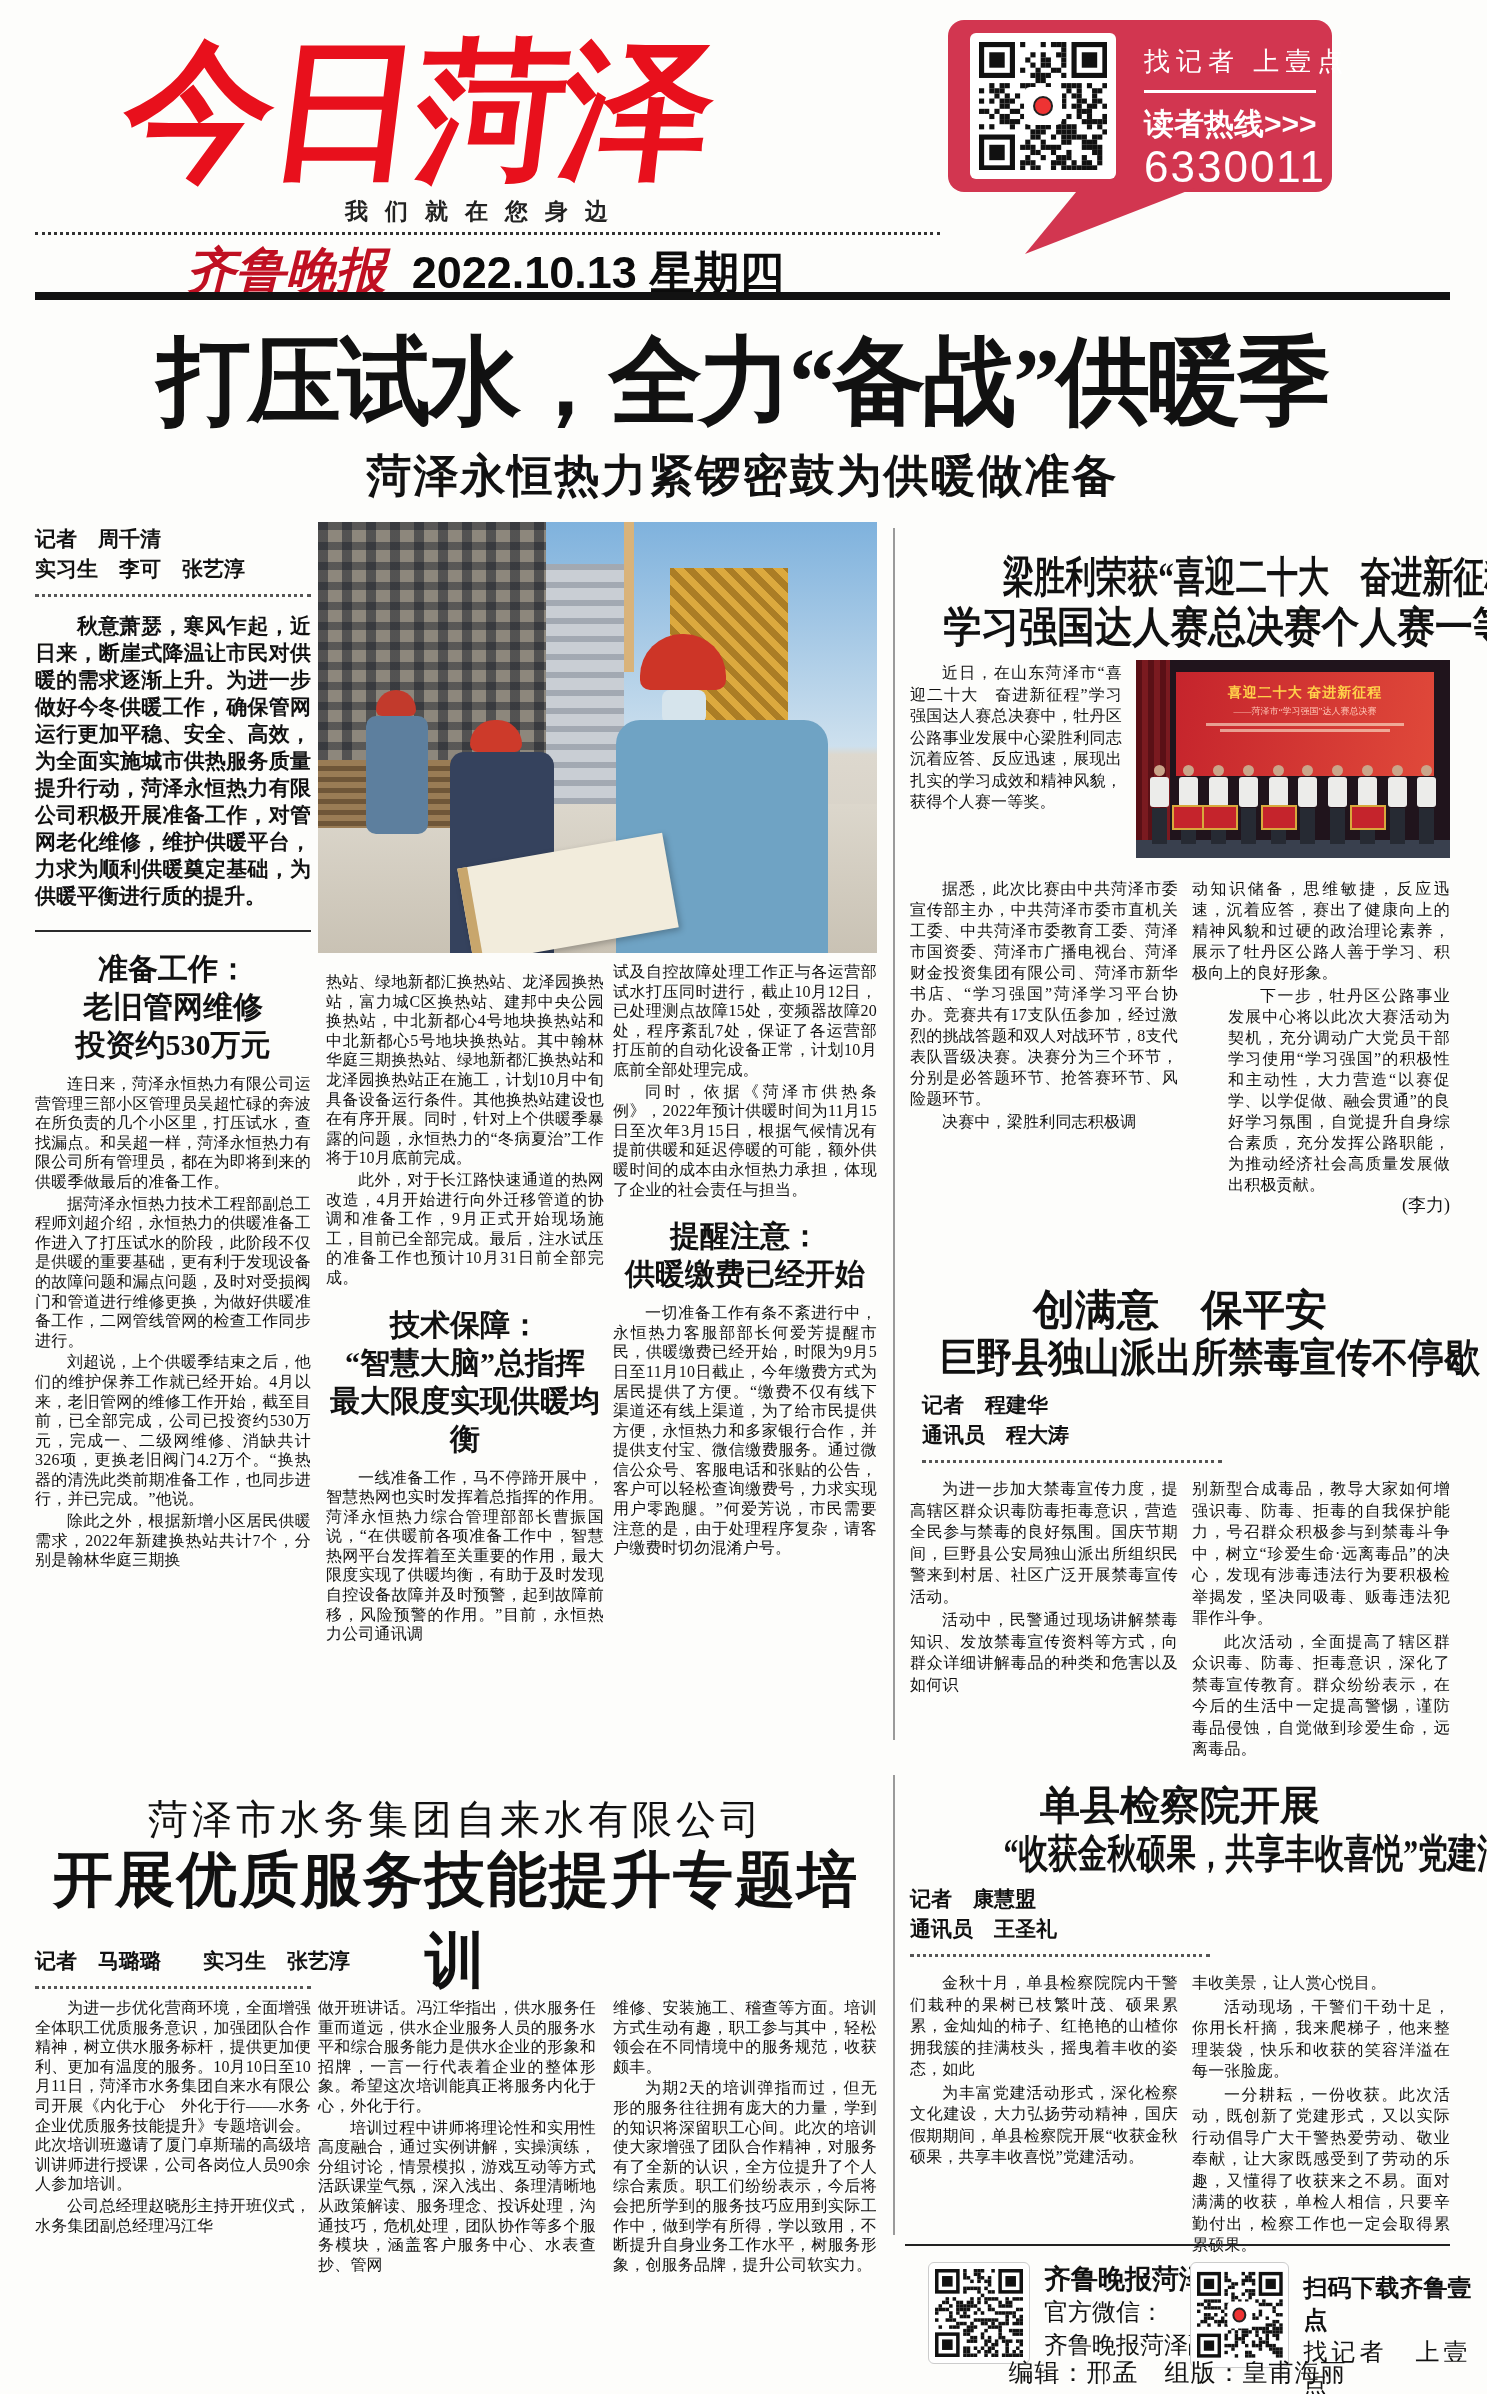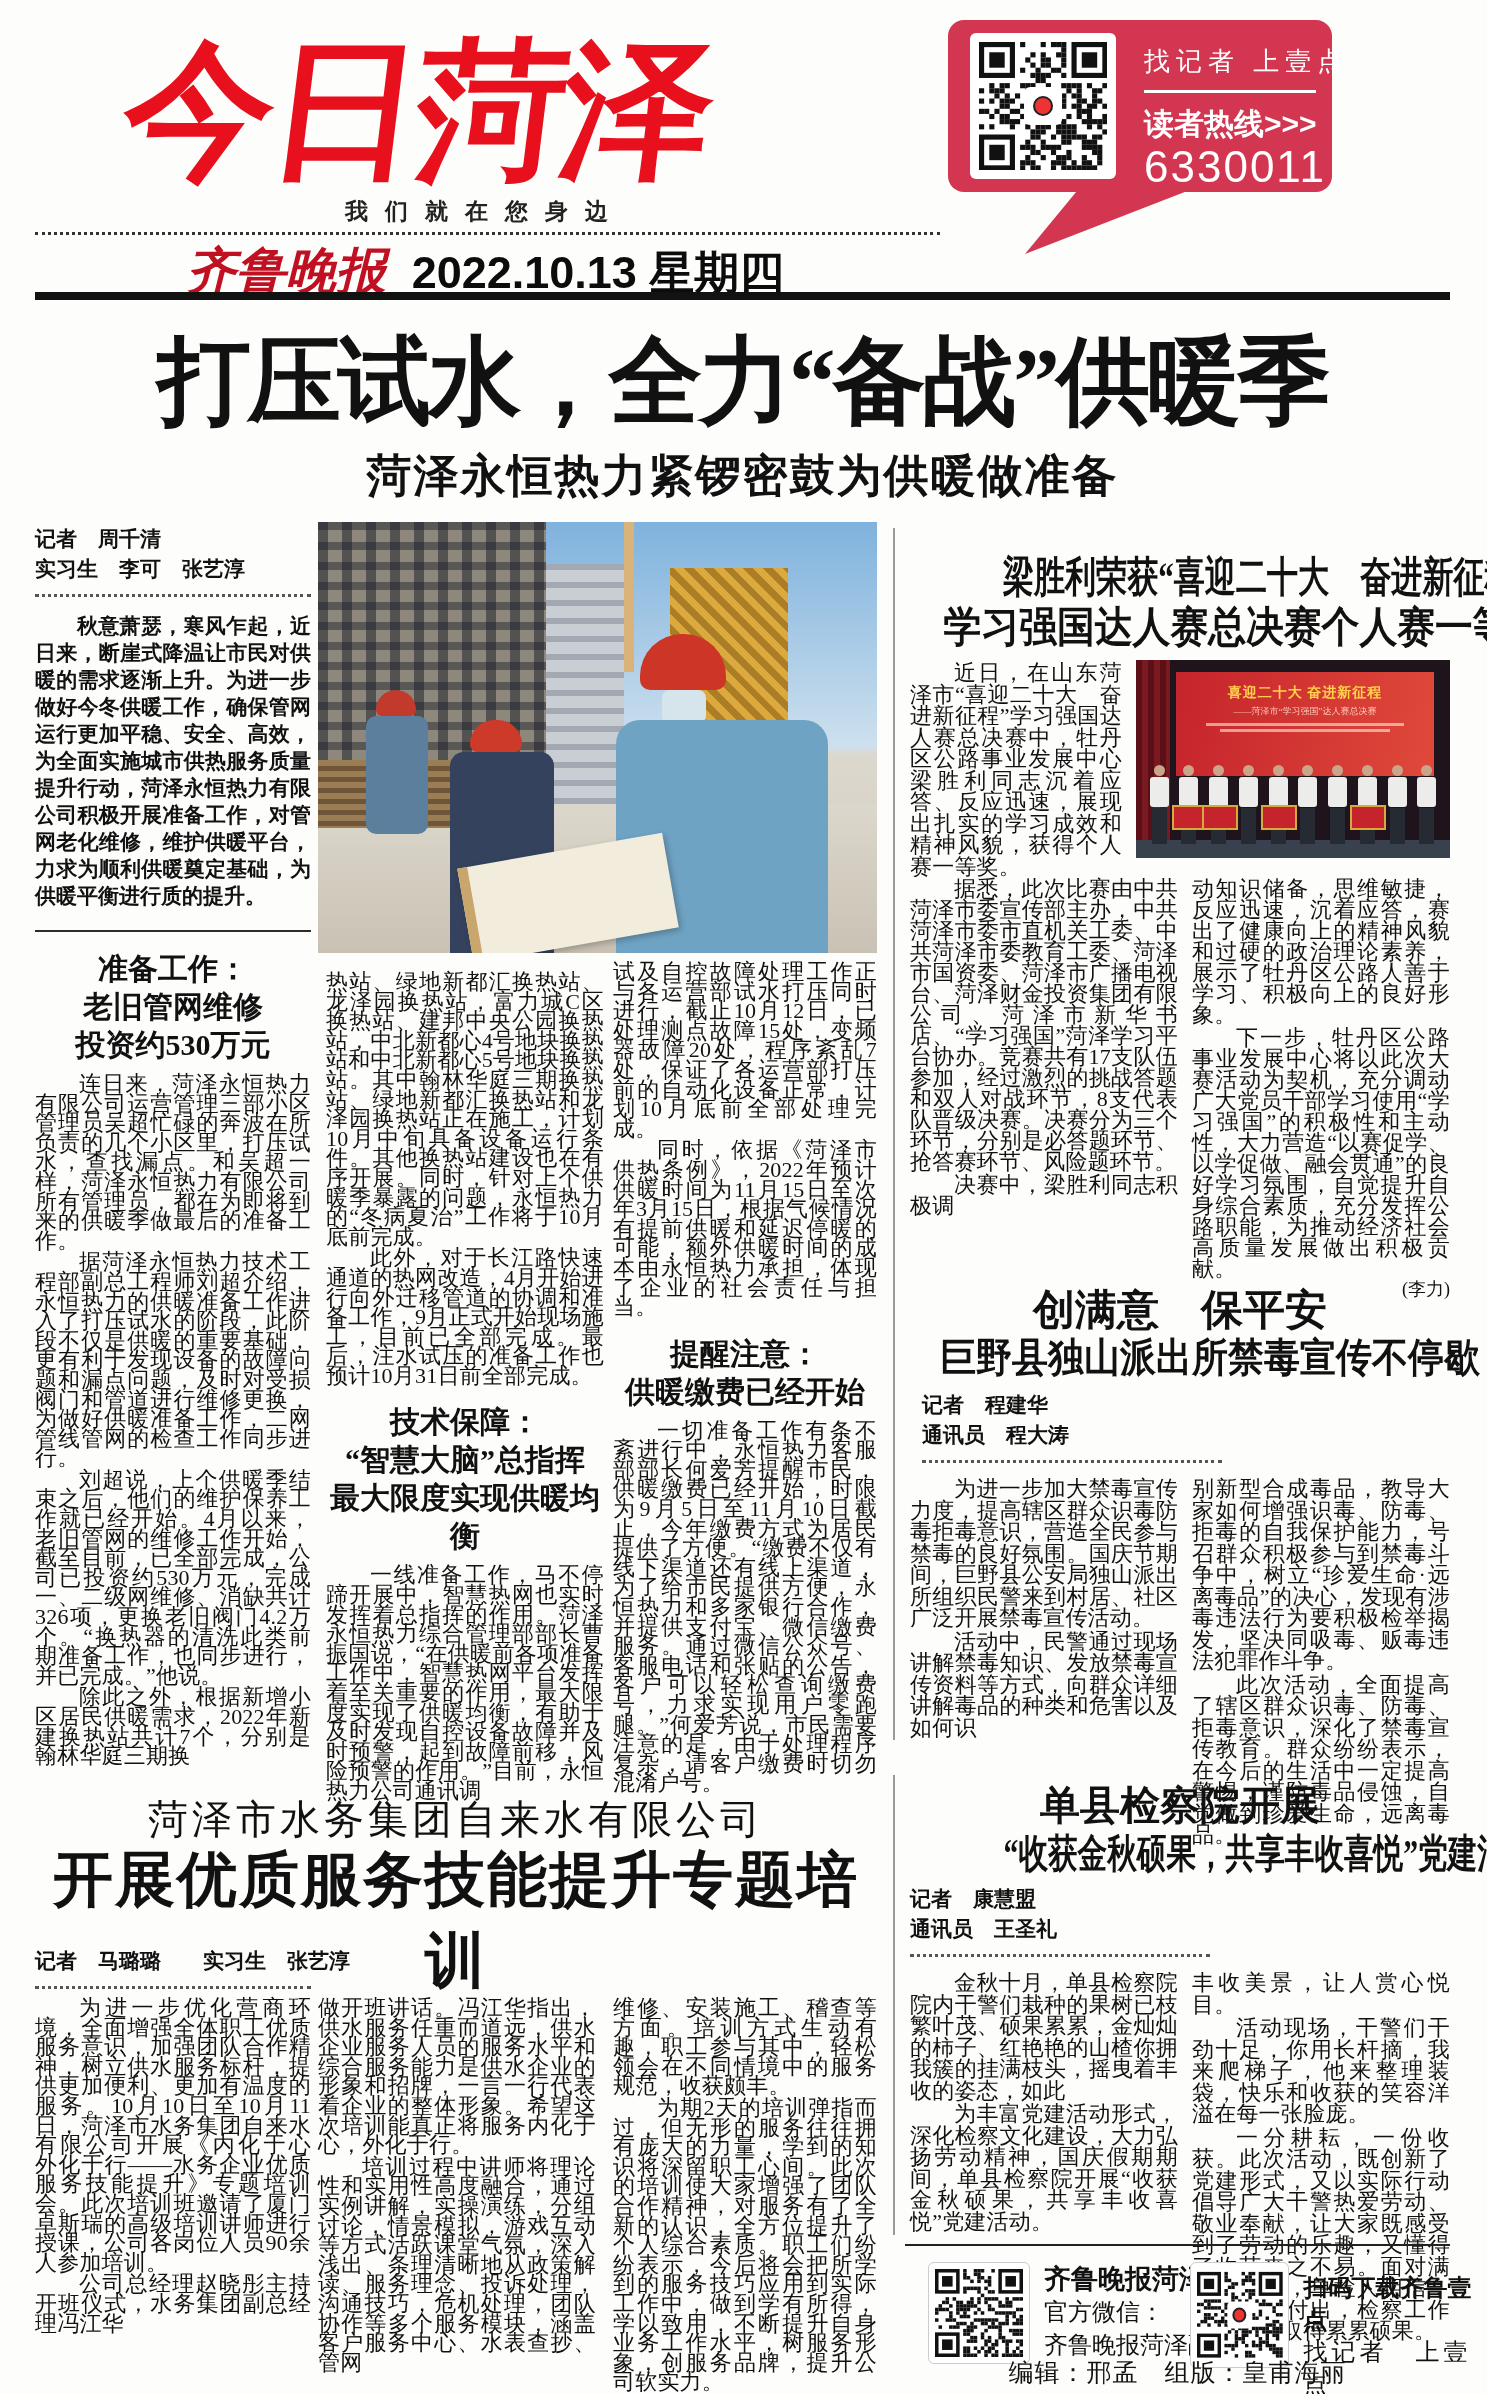--- a/index.html
+++ b/index.html
@@ -50,7 +50,7 @@
   .sec-h{font-weight:bold;text-align:center;font-size:30px;line-height:38px;}
   .sec-h.first{margin-top:18px;}
   .sec-wrap{margin:14px 0 10px;}
-  .bp{font-size:22px;line-height:19.6px;text-align:justify;text-indent:2em;margin:0 0 2px;letter-spacing:.2px;}
+  .bp{font-size:16px;line-height:19.6px;text-align:justify;text-indent:2em;margin:0 0 2px;letter-spacing:.2px;}
   .noind{text-indent:0;}
   .credit{text-align:right;font-size:18px;line-height:20px;}
   .vrule{width:2px;background:#9a9a9a;}

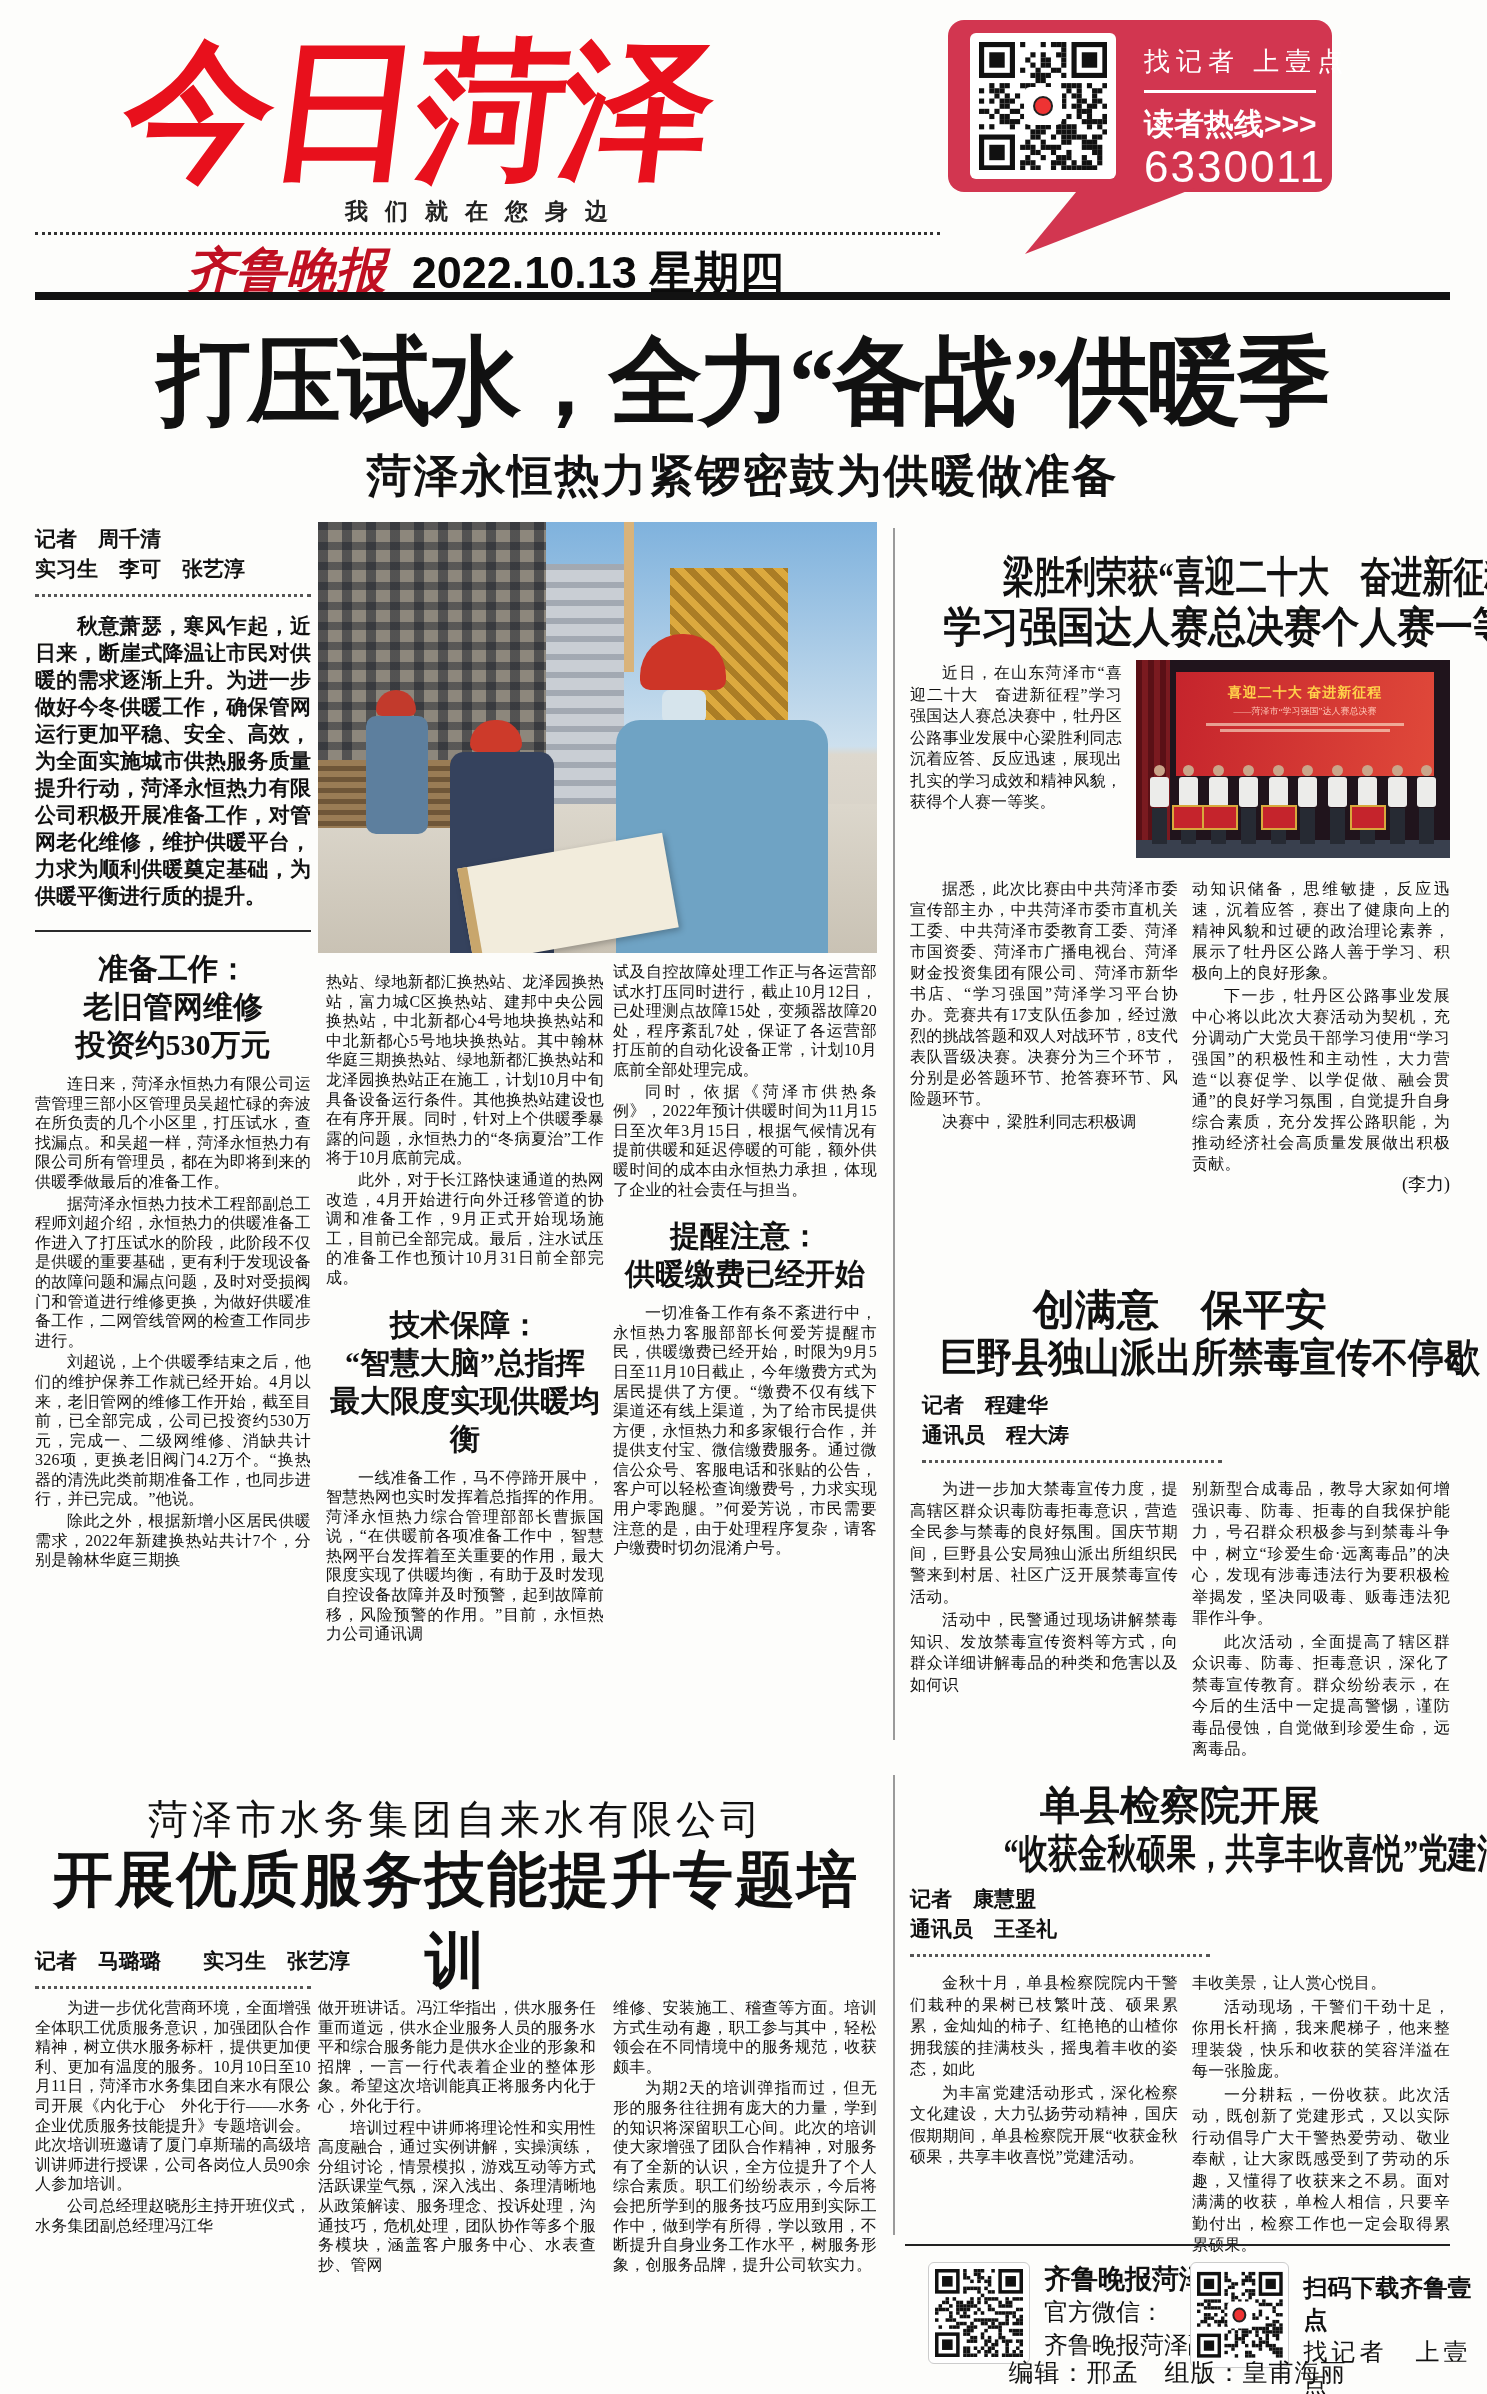--- a/index.html
+++ b/index.html
@@ -476,7 +476,7 @@
 </div>
 <div class="col" style="left:1192px;top:878px;width:258px;">
   <p class="bp noind" style="line-height:21px;">动知识储备，思维敏捷，反应迅速，沉着应答，赛出了健康向上的精神风貌和过硬的政治理论素养，展示了牡丹区公路人善于学习、积极向上的良好形象。</p>
-  <p class="bp" style="line-height:21px;margin-bottom:0;">下一步，牡丹区公路事业发展中心将以此次大赛活动为契机，充分调动广大党员干部学习使用“学习强国”的积极性和主动性，大力营造“以赛促学、以学促做、融会贯通”的良好学习氛围，自觉提升自身综合素质，充分发挥公路职能，为推动经济社会高质量发展做出积极贡献。</p>
+  <p class="bp" style="line-height:21px;margin-bottom:0;margin-left:36px;">下一步，牡丹区公路事业发展中心将以此次大赛活动为契机，充分调动广大党员干部学习使用“学习强国”的积极性和主动性，大力营造“以赛促学、以学促做、融会贯通”的良好学习氛围，自觉提升自身综合素质，充分发挥公路职能，为推动经济社会高质量发展做出积极贡献。</p>
   <div class="credit">(李力)</div>
 </div>
 

